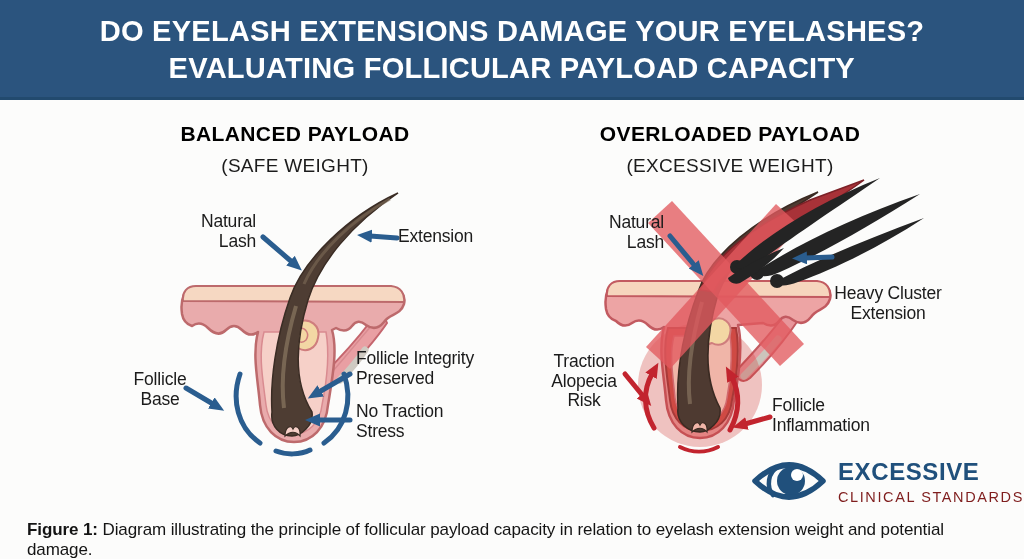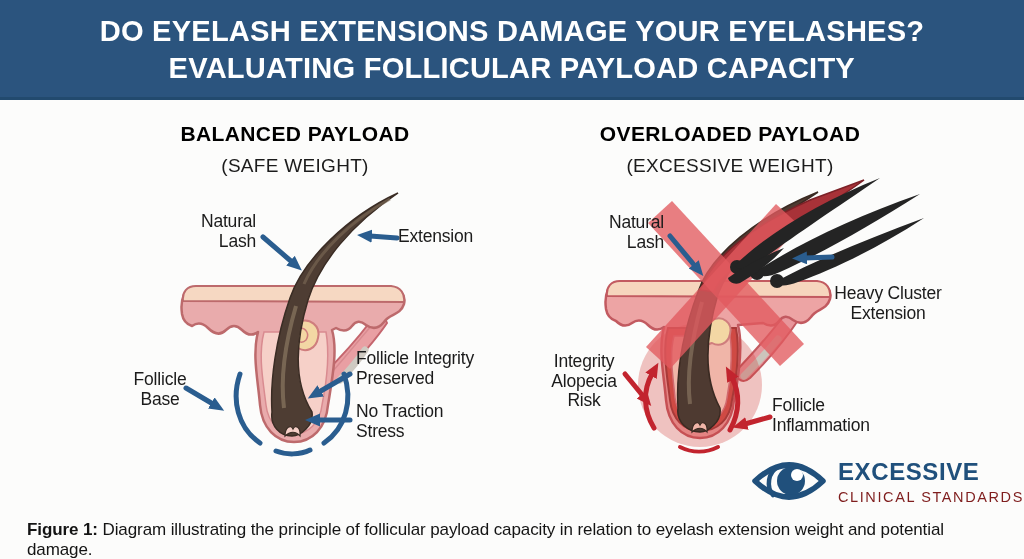--- a/index.html
+++ b/index.html
@@ -227,7 +227,7 @@
 Lash</div>
   <div class="lbl ce r-hce">Heavy Cluster
 Extension</div>
-  <div class="lbl ce r-tar">Integrity
+  <div class="lbl ce r-tar">Traction
 Alopecia
 Risk</div>
   <div class="lbl r-fin">Follicle

